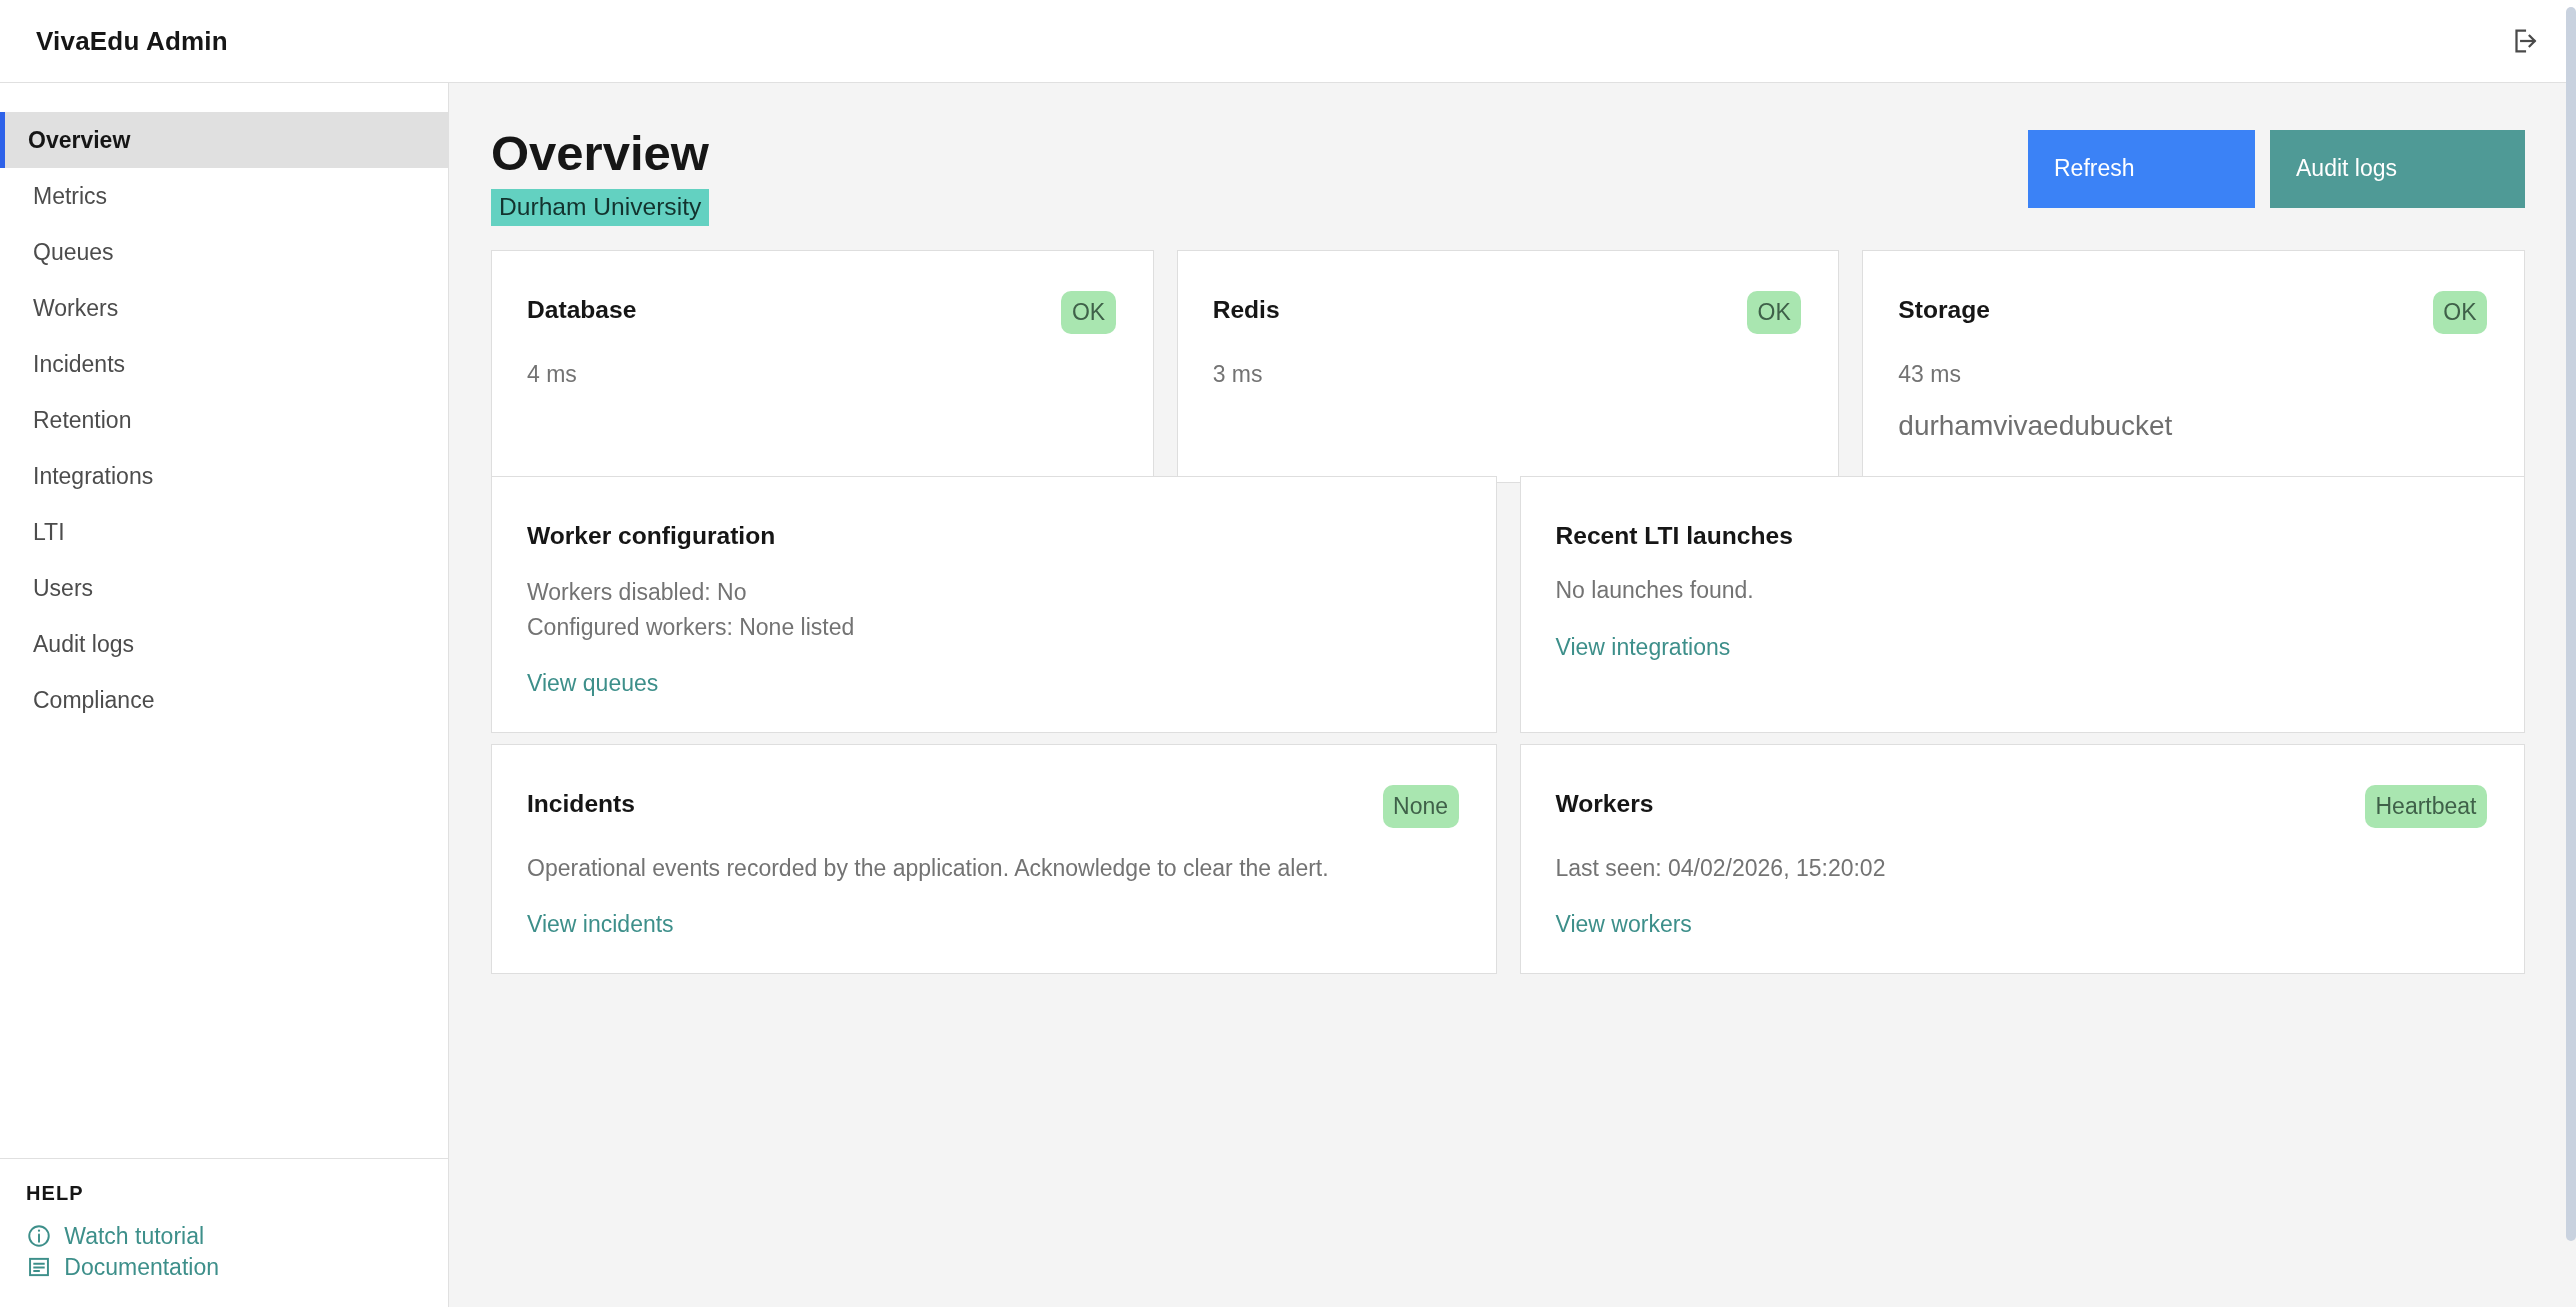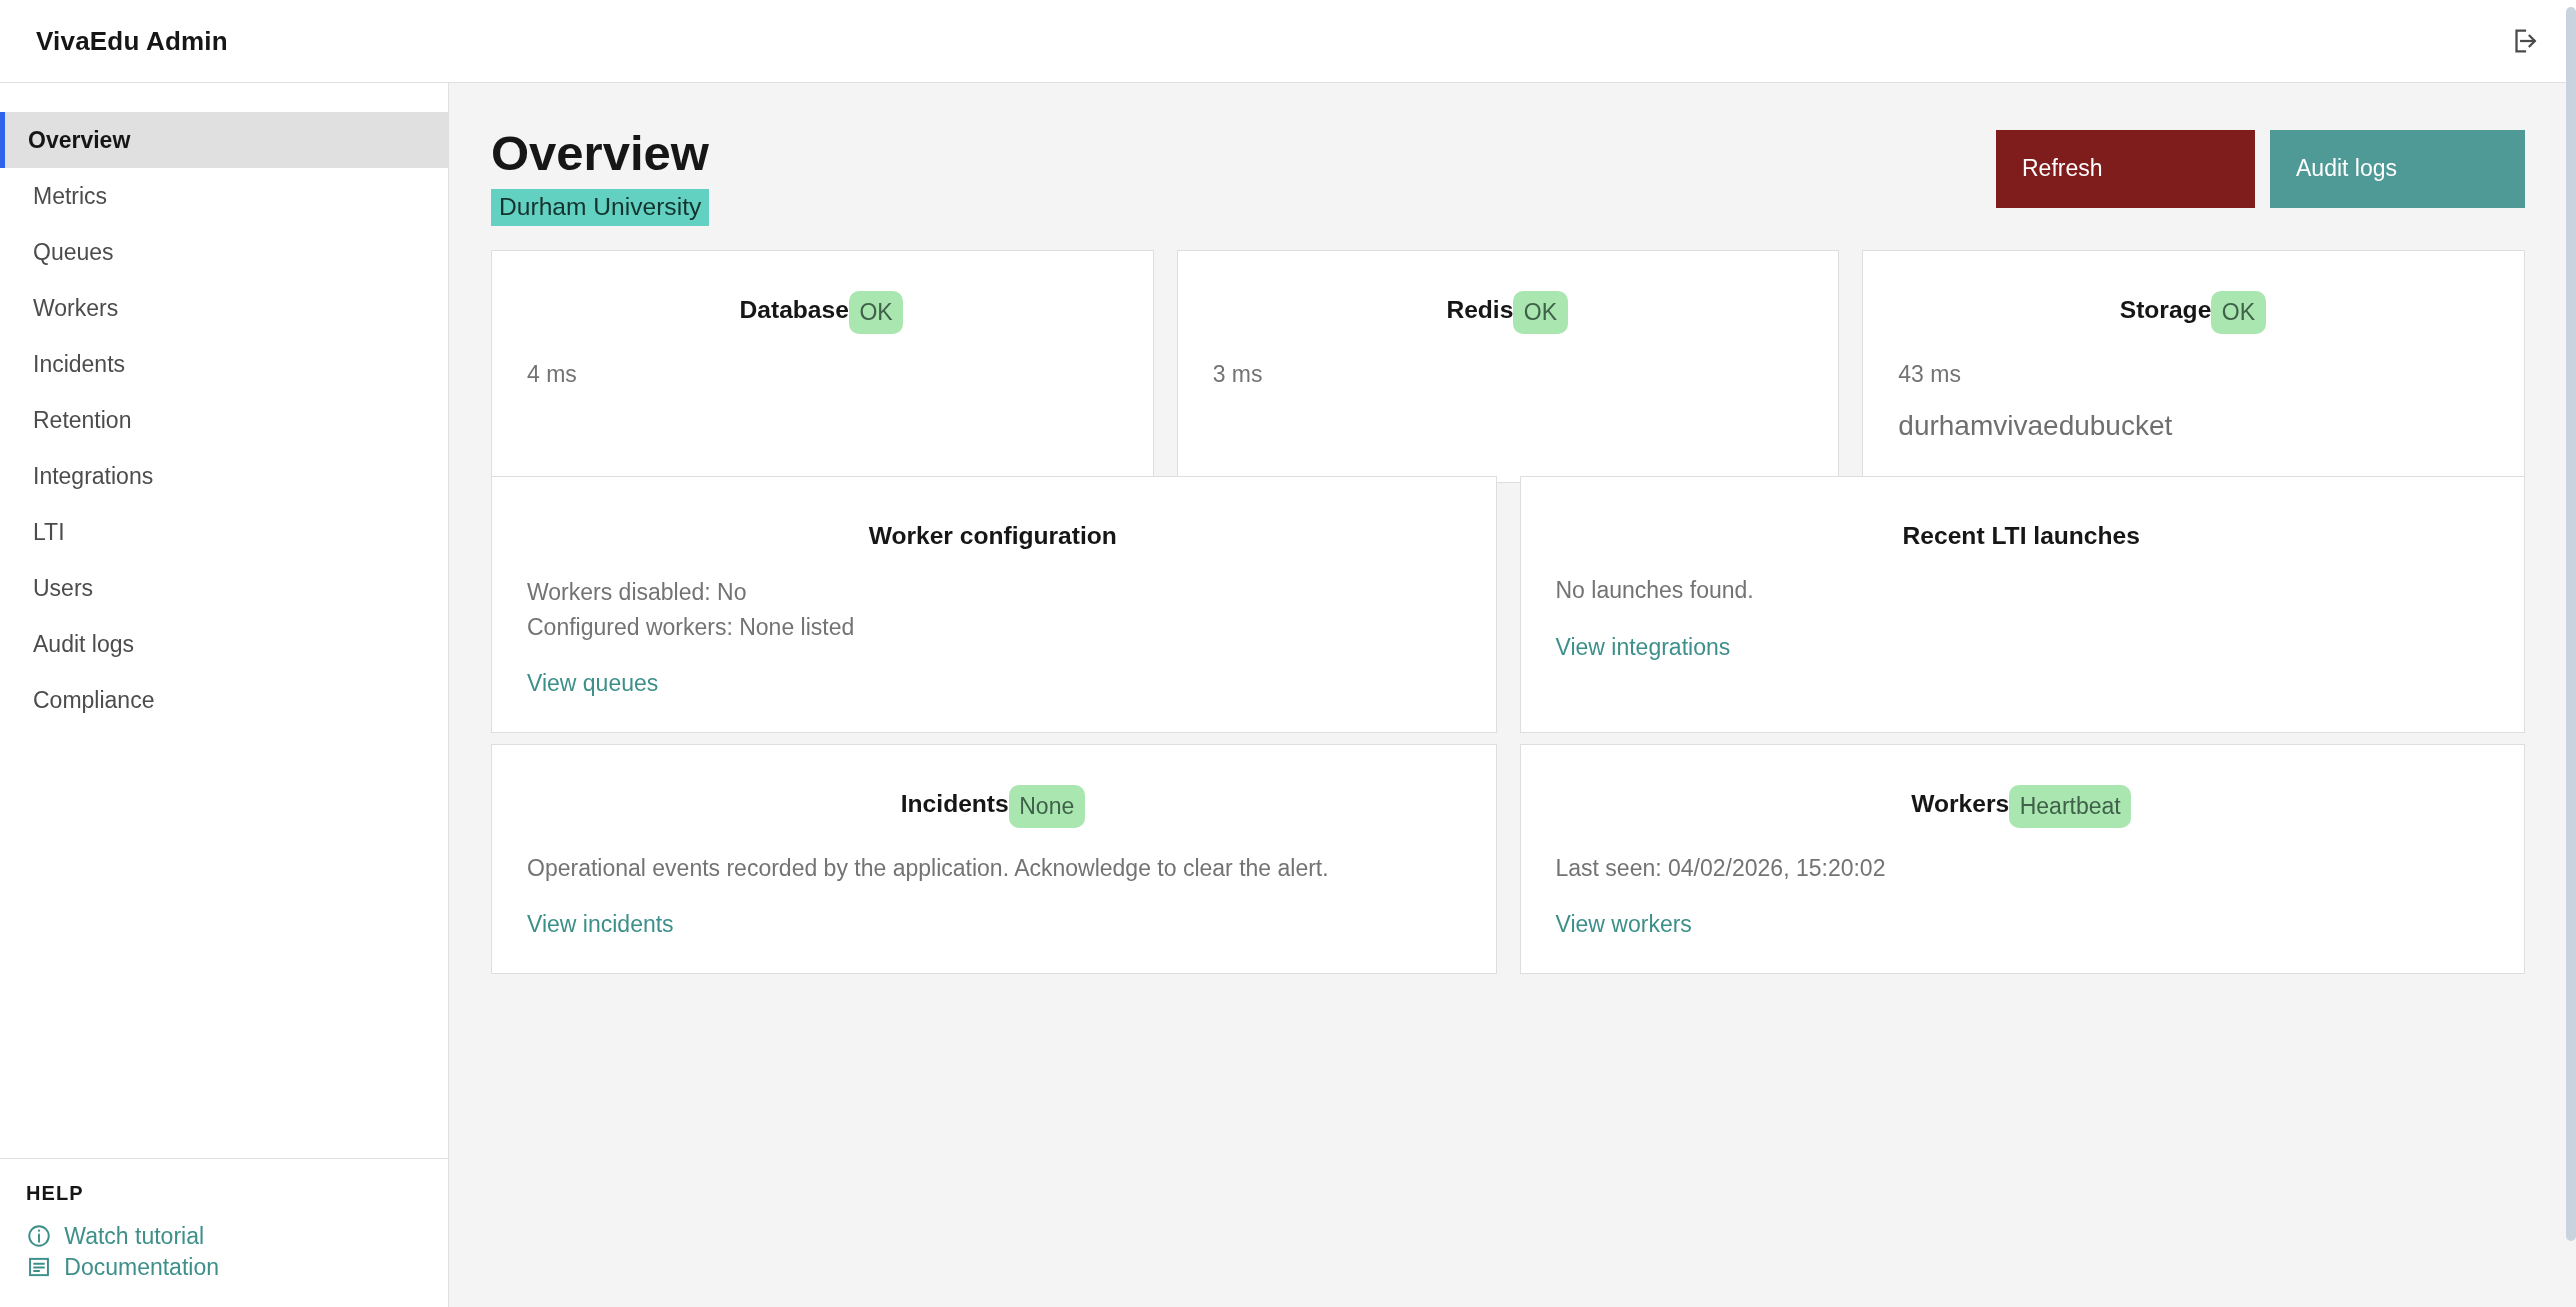--- a/index.html
+++ b/index.html
@@ -65,7 +65,7 @@
   }
   .header-actions { display:flex; gap:15px; margin-top:0.9px; }
   .btn { border:none; height:78px; font-size:23px; color:#ffffff; text-align:left; padding:0 0 0 26px; cursor:pointer; font-family:inherit; }
-  .btn-dark { background:#7f1d1d; width:259px; }
+  .btn-dark { background:#3b82f6; width:227px; }
   .btn-teal { background:#4f9a96; width:255px; }
 
   .status-grid { margin-top:24px; display:grid; grid-template-columns:repeat(3,1fr); gap:23px; height:199px; }

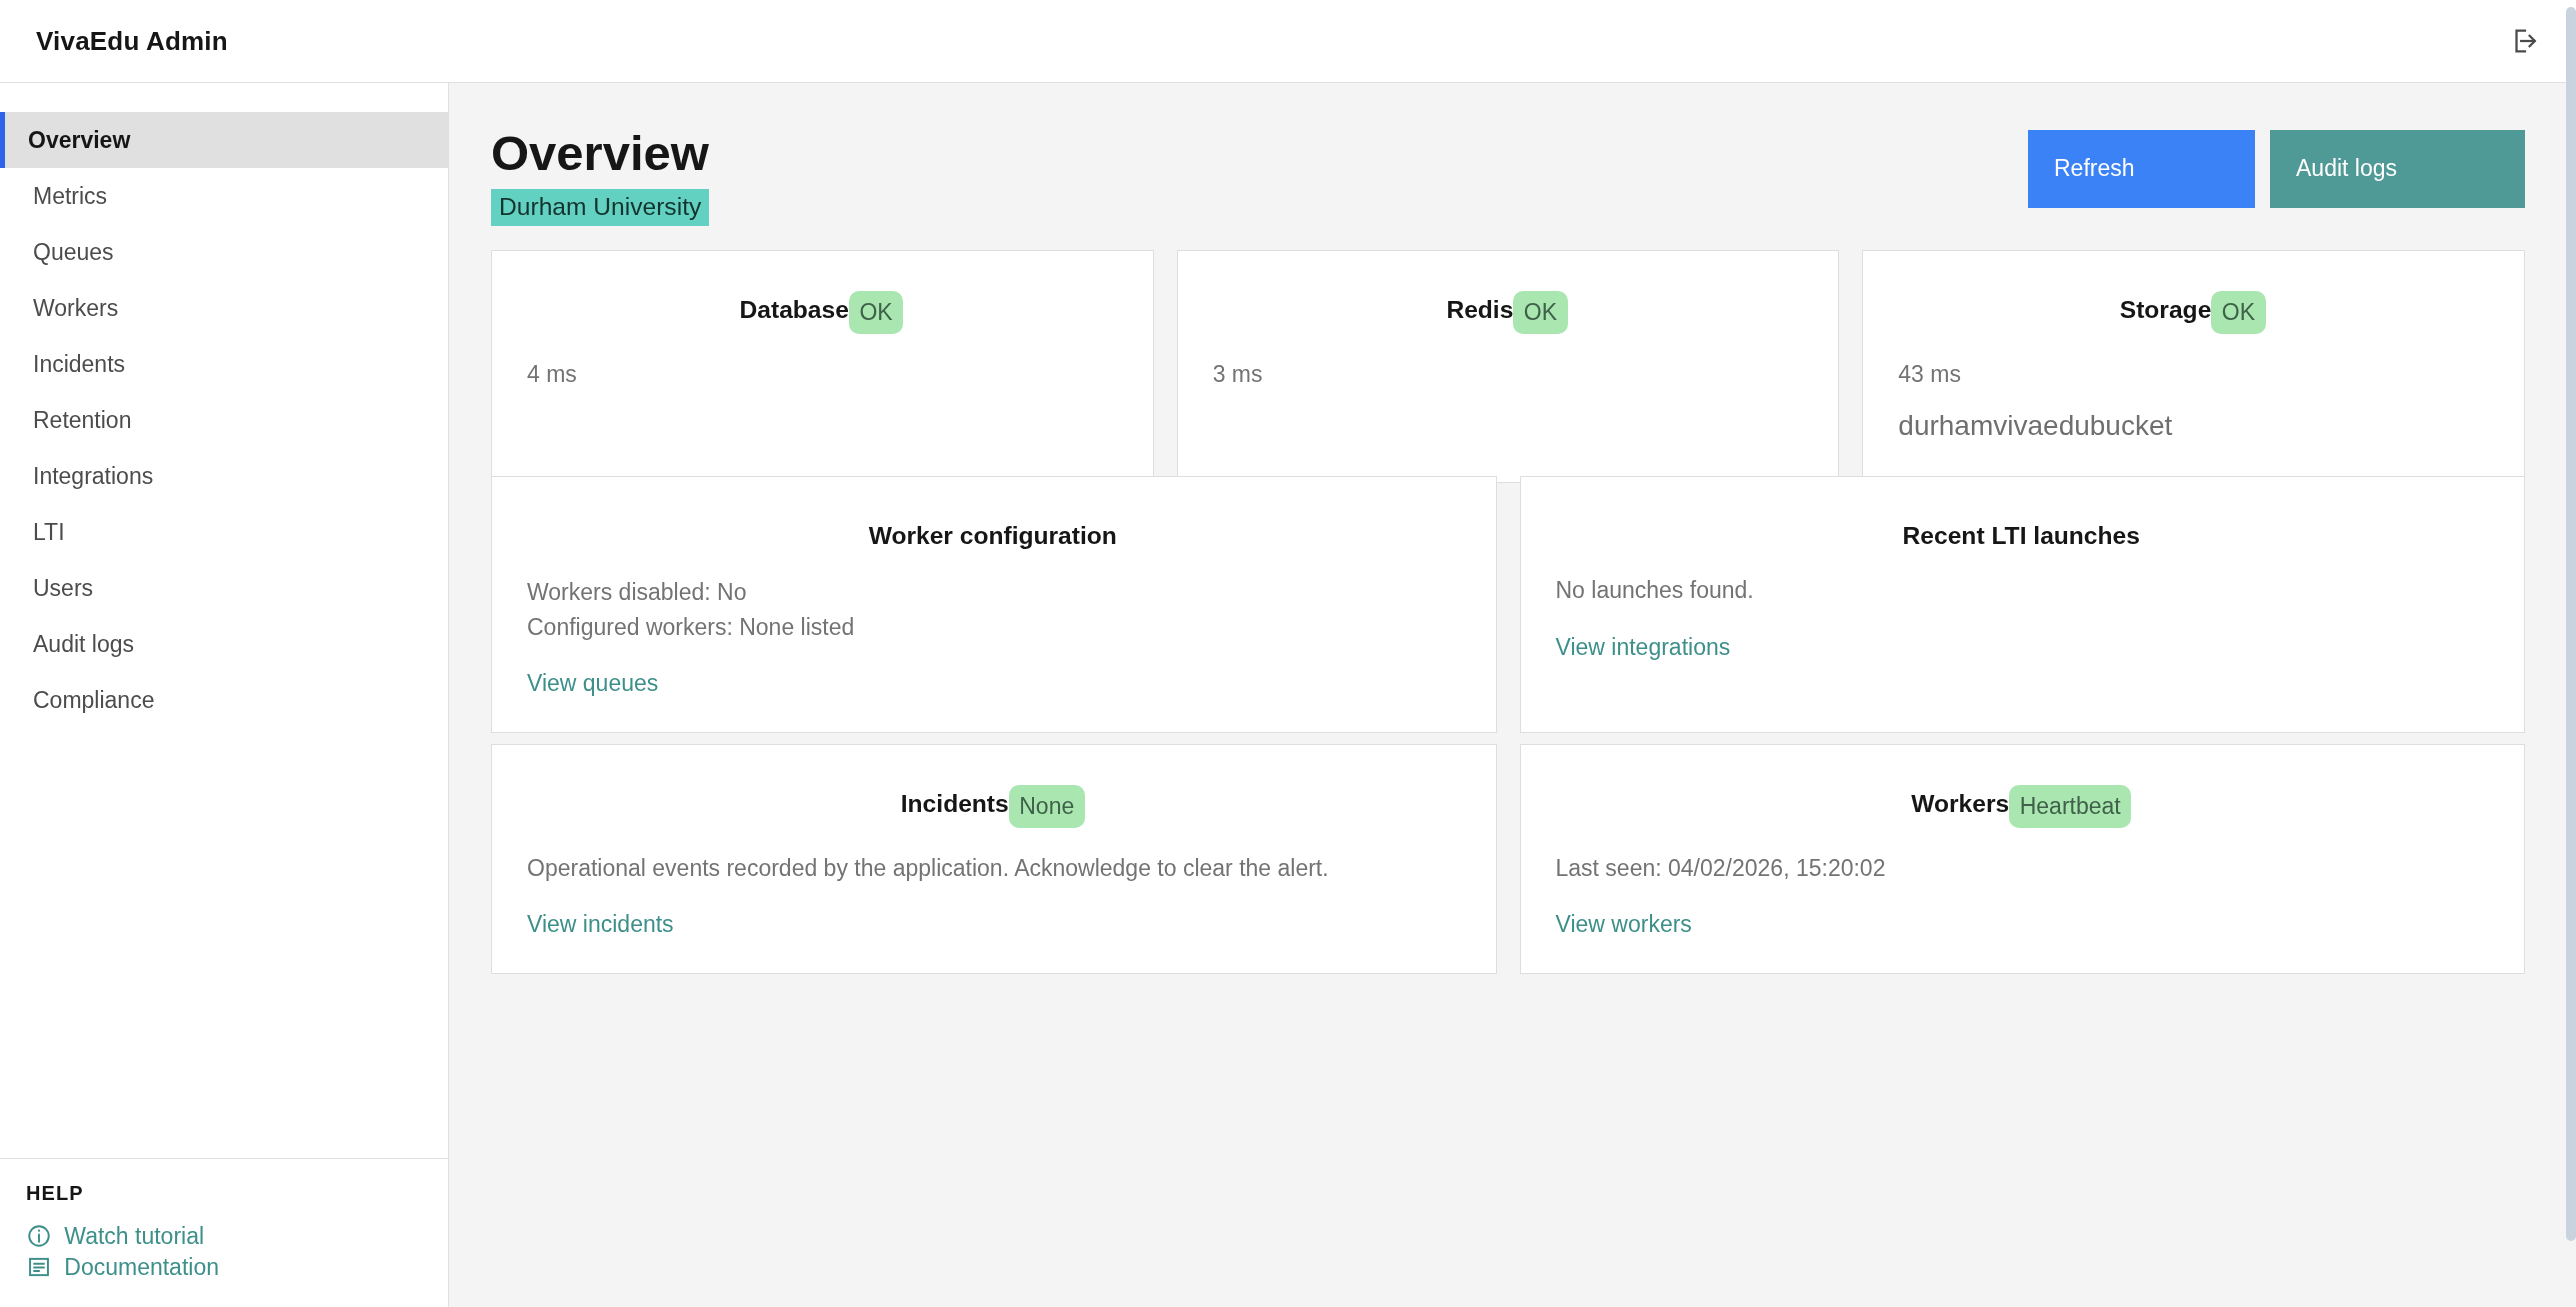--- a/index.html
+++ b/index.html
@@ -77,7 +77,7 @@
     background:#ffffff; border:0.9px solid #dedede; height:100%;
     padding:40px 37px 35px 35px; position:relative;
   }
-  .card-head { display:flex; justify-content:center; align-items:flex-start; }
+  .card-head { display:flex; justify-content:space-between; align-items:flex-start; }
   .card-title { font-size:24.6px; font-weight:700; color:#161616; padding-top:5.3px; }
   .badge {
     background:#a9e6b0; color:#3f6149; font-size:23px;

